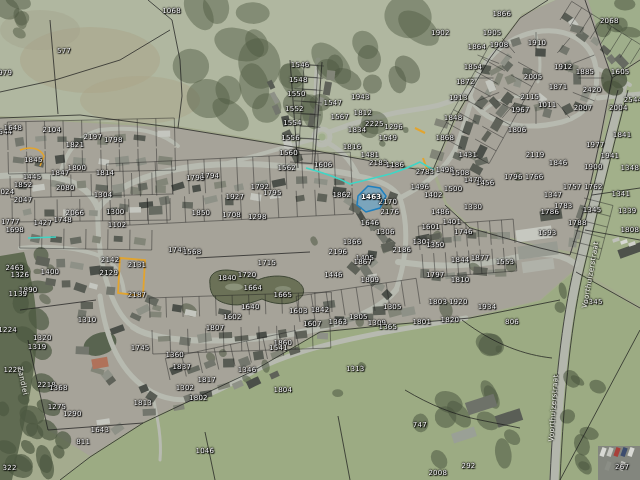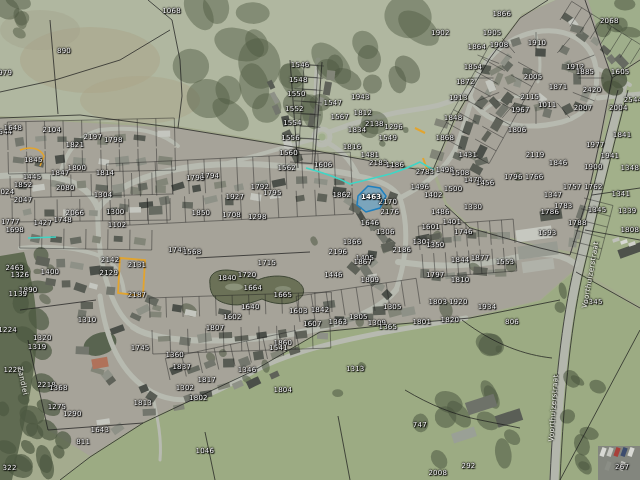--- a/index.html
+++ b/index.html
@@ -692,7 +692,7 @@
 
 <div id="labels">
       <span class="plabel" style="left: 26.8%; top: 2.3%; color: rgb(255, 255, 255);">1068</span>
-      <span class="plabel" style="left: 10%; top: 10.6%; color: rgb(255, 255, 255);">890</span>
+      <span class="plabel" style="left: 10%; top: 10.6%; color: rgb(255, 255, 255);">577</span>
       <span class="plabel" style="left: 0.8%; top: 15.2%; color: rgb(255, 255, 255);">979</span>
       <span class="plabel" style="left: 78.4%; top: 2.9%; color: rgb(255, 255, 255);">1866</span>
       <span class="plabel" style="left: 95.2%; top: 4.4%; color: rgb(255, 255, 255);">2068</span>

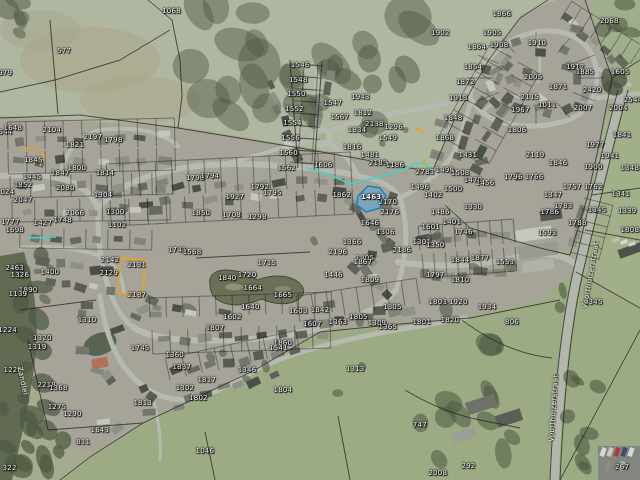--- a/index.html
+++ b/index.html
@@ -724,7 +724,7 @@
       <span class="plabel" style="left: 70.8%; top: 24.6%; color: rgb(255, 255, 255);">1848</span>
       <span class="plabel" style="left: 69.5%; top: 28.8%; color: rgb(255, 255, 255);">1868</span>
       <span class="plabel" style="left: 83.3%; top: 16%; color: rgb(255, 255, 255);">2005</span>
-      <span class="plabel" style="left: 88%; top: 13.9%; color: rgb(255, 255, 255); padding-left: 24px;">1912</span>
+      <span class="plabel" style="left: 88%; top: 13.9%; color: rgb(255, 255, 255);">1912</span>
       <span class="plabel" style="left: 91.4%; top: 15%; color: rgb(255, 255, 255);">1885</span>
       <span class="plabel" style="left: 96.9%; top: 15%; color: rgb(255, 255, 255);">1605</span>
       <span class="plabel" style="left: 87.2%; top: 18.1%; color: rgb(255, 255, 255);">1871</span>

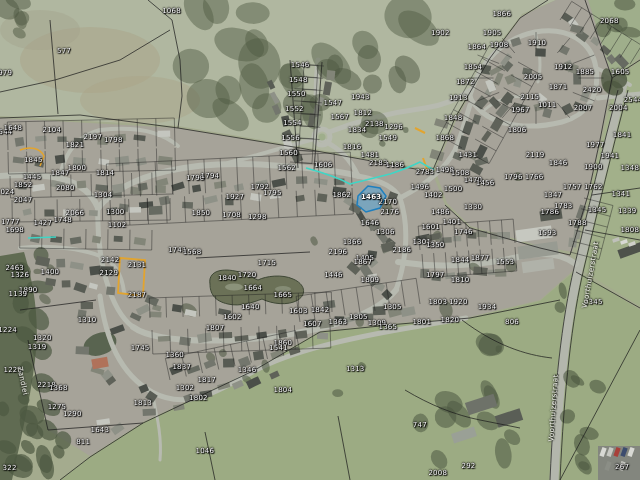--- a/index.html
+++ b/index.html
@@ -749,7 +749,7 @@
       <span class="plabel" style="left: 55%; top: 30.6%; color: rgb(255, 255, 255);">1816</span>
       <span class="plabel" style="left: 60.6%; top: 28.8%; color: rgb(255, 255, 255);">1549</span>
       <span class="plabel" style="left: 53.1%; top: 24.4%; color: rgb(255, 255, 255);">1567</span>
-      <span class="plabel" style="left: 58.5%; top: 25.8%; color: rgb(255, 255, 255);">2138</span>
+      <span class="plabel" style="left: 58.5%; top: 25.8%; color: rgb(255, 255, 255);">2225</span>
       <span class="plabel" style="left: 61.5%; top: 26.5%; color: rgb(255, 255, 255);">1296</span>
       <span class="plabel" style="left: 52%; top: 21.5%; color: rgb(255, 255, 255);">1547</span>
       <span class="plabel" style="left: 50.5%; top: 34.4%; color: rgb(255, 255, 255);">1606</span>

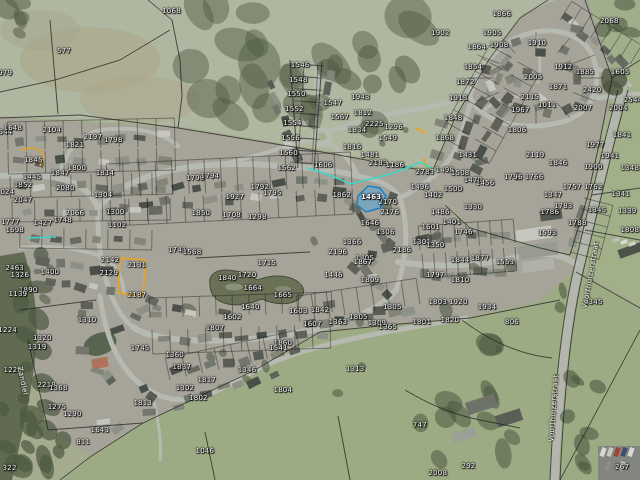--- a/index.html
+++ b/index.html
@@ -789,7 +789,7 @@
       <span class="plabel" style="left: 90.2%; top: 46.5%; color: rgb(255, 255, 255);">1788</span>
       <span class="plabel" style="left: 88%; top: 43%; color: rgb(255, 255, 255);">1783</span>
       <span class="plabel" style="left: 85.5%; top: 48.5%; color: rgb(255, 255, 255);">1593</span>
-      <span class="plabel" style="left: 92.5%; top: 43.8%; color: rgb(255, 255, 255); padding-left: 10px;">1345</span>
+      <span class="plabel" style="left: 92.5%; top: 43.8%; color: rgb(255, 255, 255);">1345</span>
       <span class="plabel" style="left: 98.4%; top: 47.9%; color: rgb(255, 255, 255);">1808</span>
       <span class="plabel" style="left: 97%; top: 40.5%; color: rgb(255, 255, 255);">1341</span>
       <span class="plabel" style="left: 98%; top: 44%; color: rgb(255, 255, 255);">1339</span>

